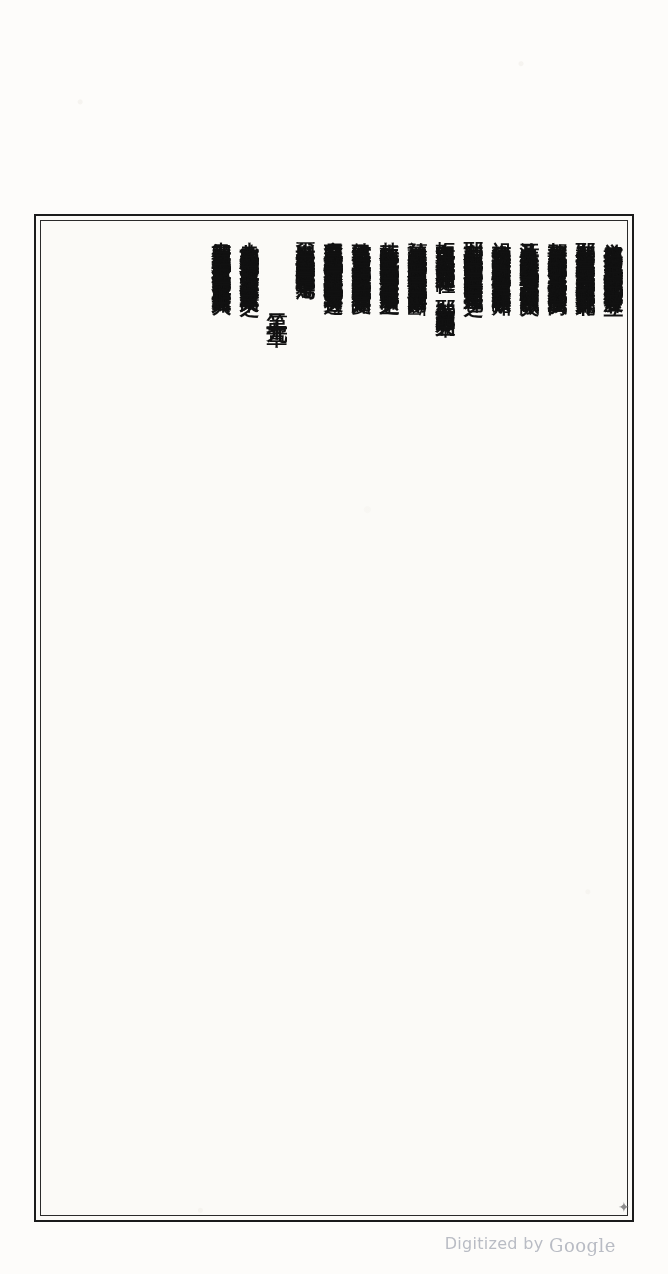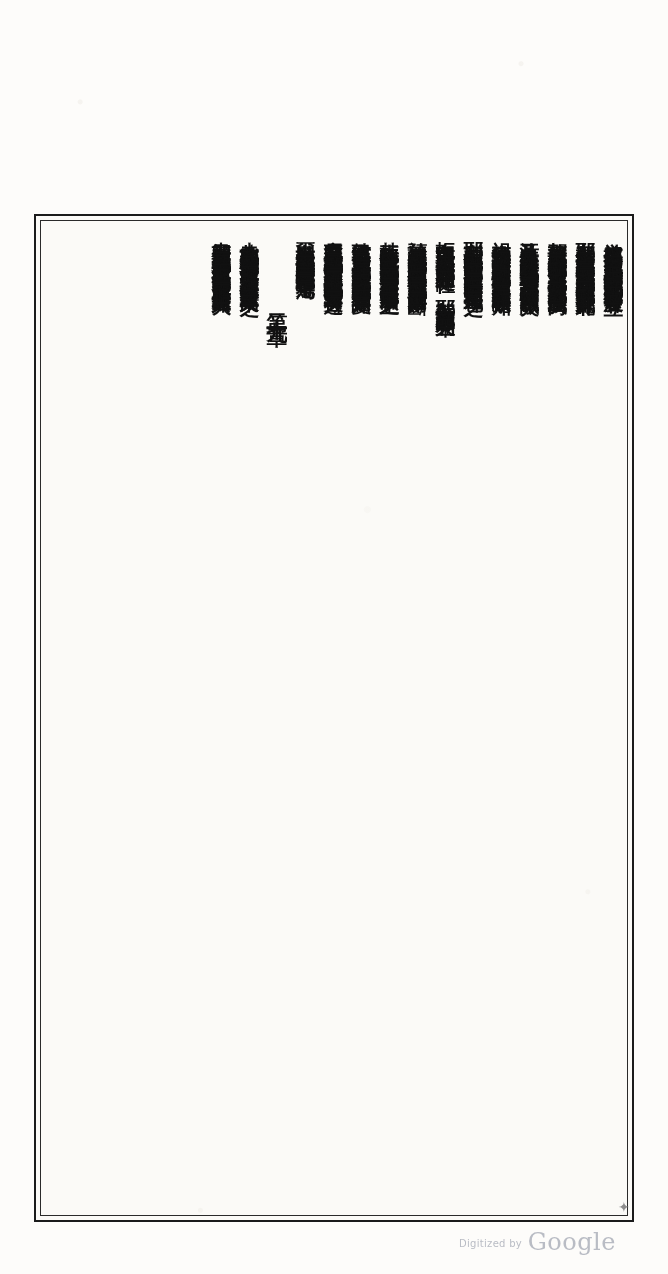--- a/index.html
+++ b/index.html
@@ -93,7 +93,7 @@
     user-select: none;
   }
   .watermark .small {
-    font-size: 10px;
+    font-size: 16px;
     font-family: "DejaVu Sans", sans-serif;
     letter-spacing: 0.3px;
     vertical-align: 3px;

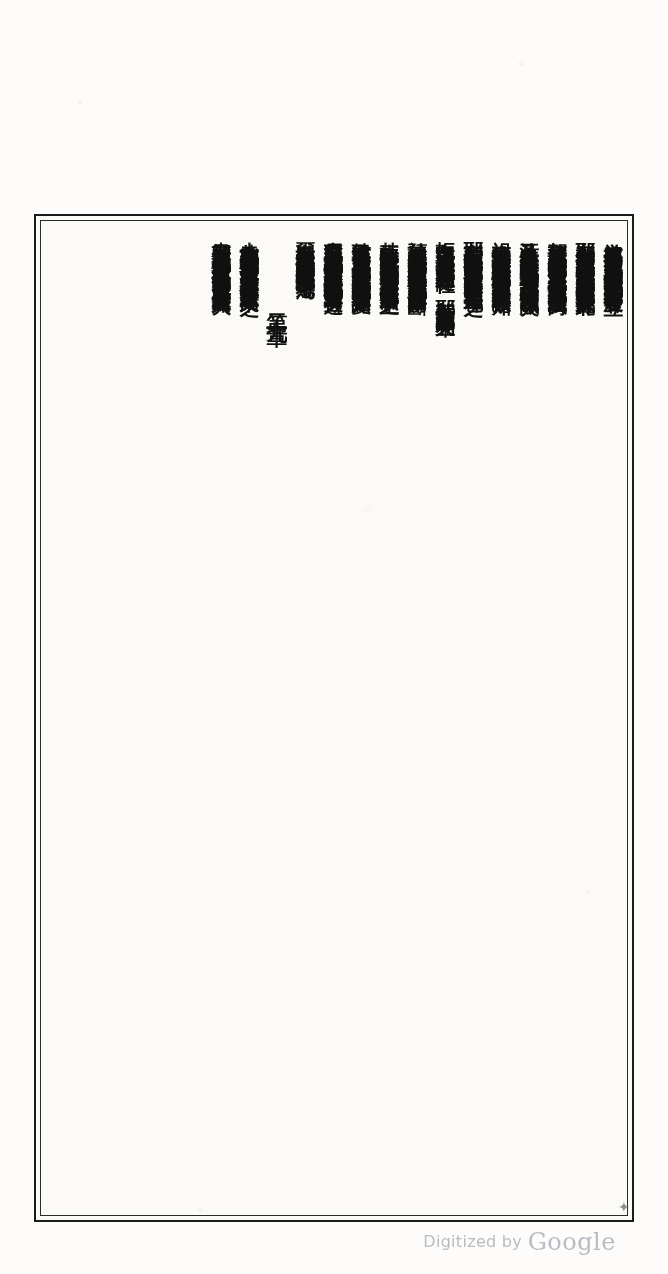--- a/index.html
+++ b/index.html
@@ -99,7 +99,7 @@
     vertical-align: 3px;
   }
   .watermark .big {
-    font-size: 24px;
+    font-size: 18px;
     font-family: "DejaVu Serif", serif;
   }
   .corner-mark {

